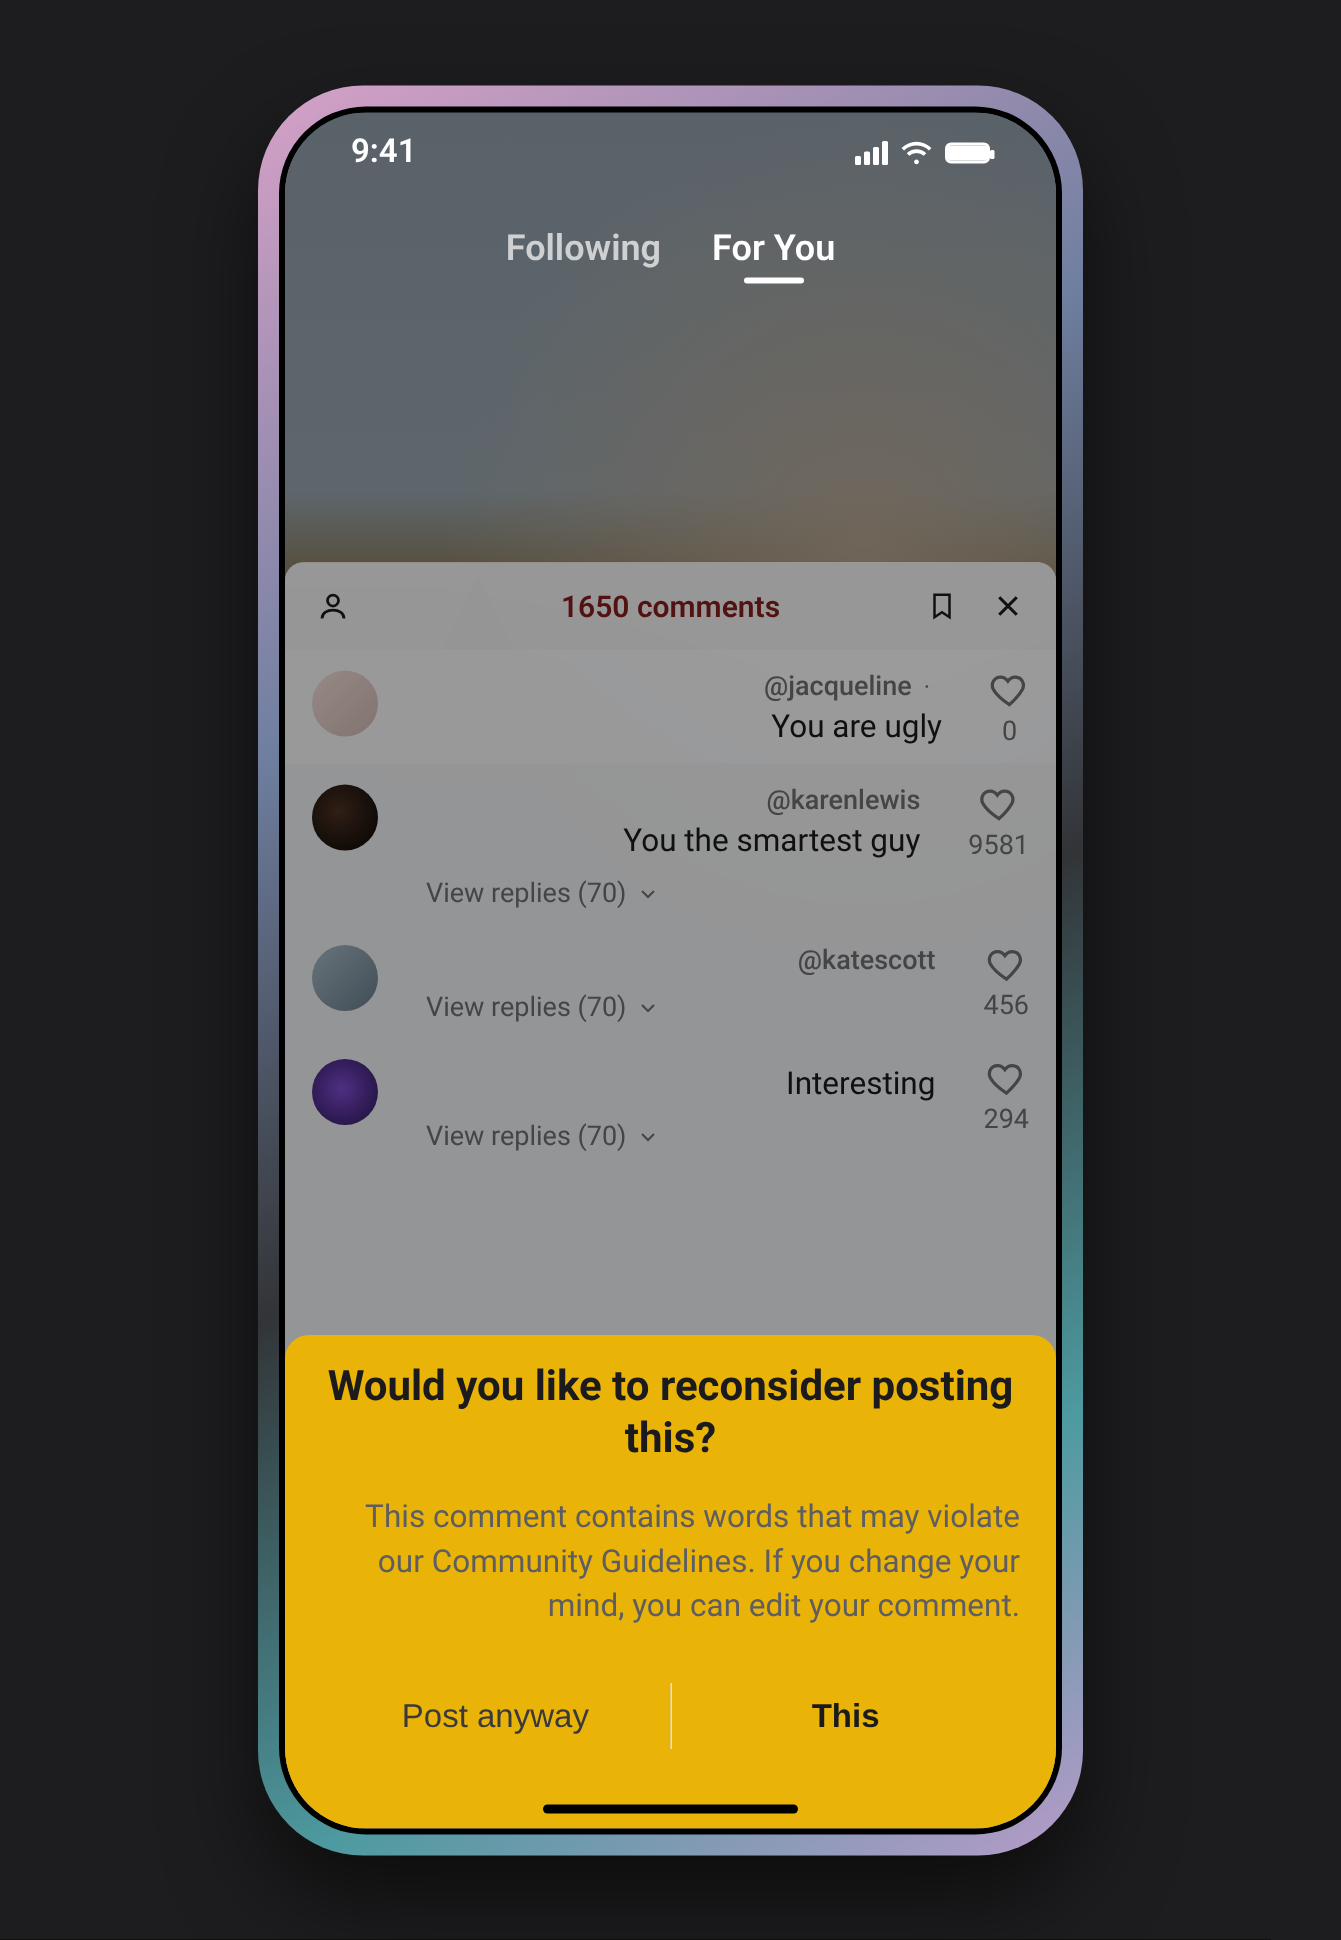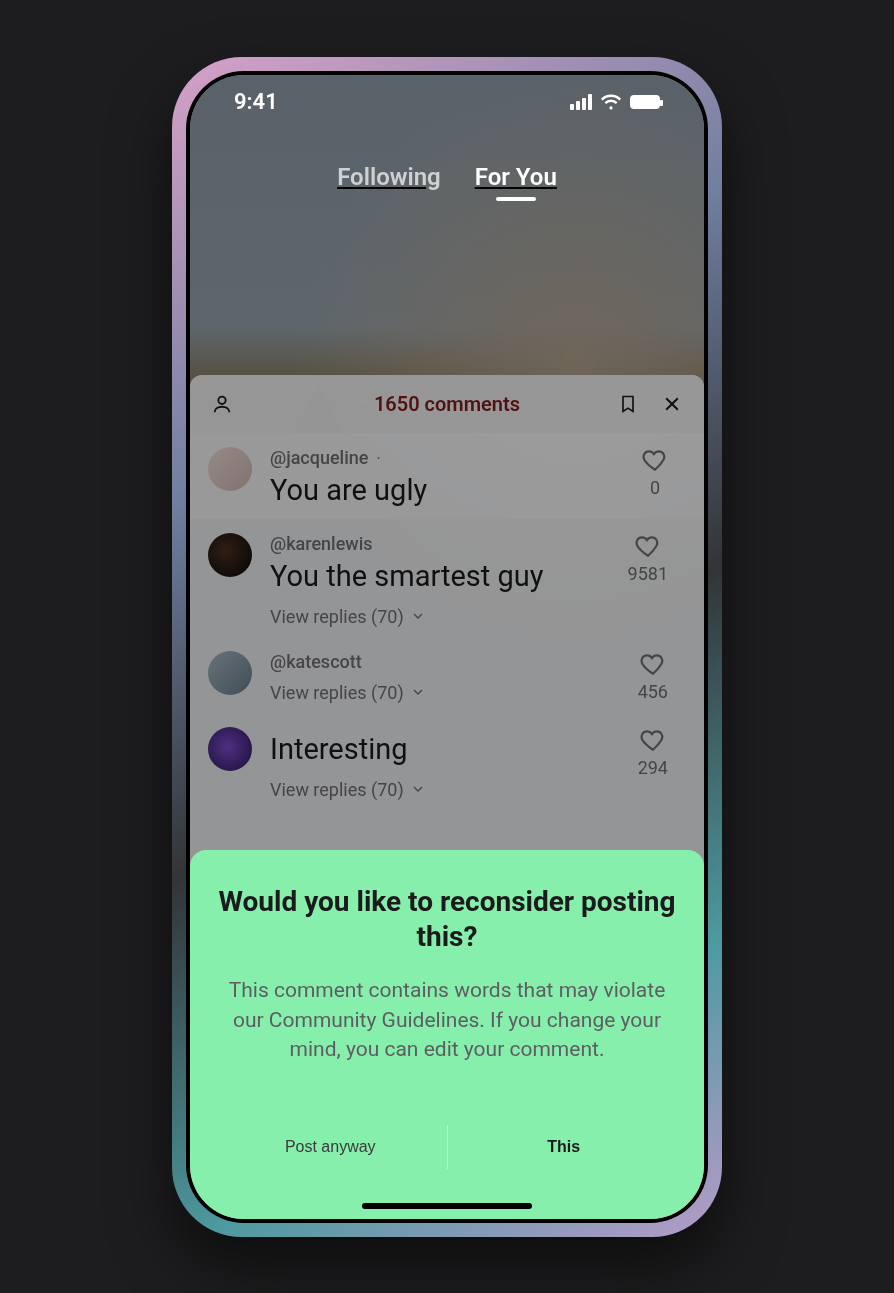--- a/index.html
+++ b/index.html
@@ -90,7 +90,7 @@
   
   .feed-tabs {
     position: absolute;
-    top: 88px;
+    top: 76px;
     left: 0; right: 0;
     display: flex;
     justify-content: center;
@@ -98,7 +98,6 @@
     z-index: 5;
     font-size: 24px;
     font-weight: 600;
-    text-decoration: underline;
   }
   .feed-tab { color: rgba(255,255,255,0.7); position: relative; padding-bottom: 10px; }
   .feed-tab.active { color: #fff; }

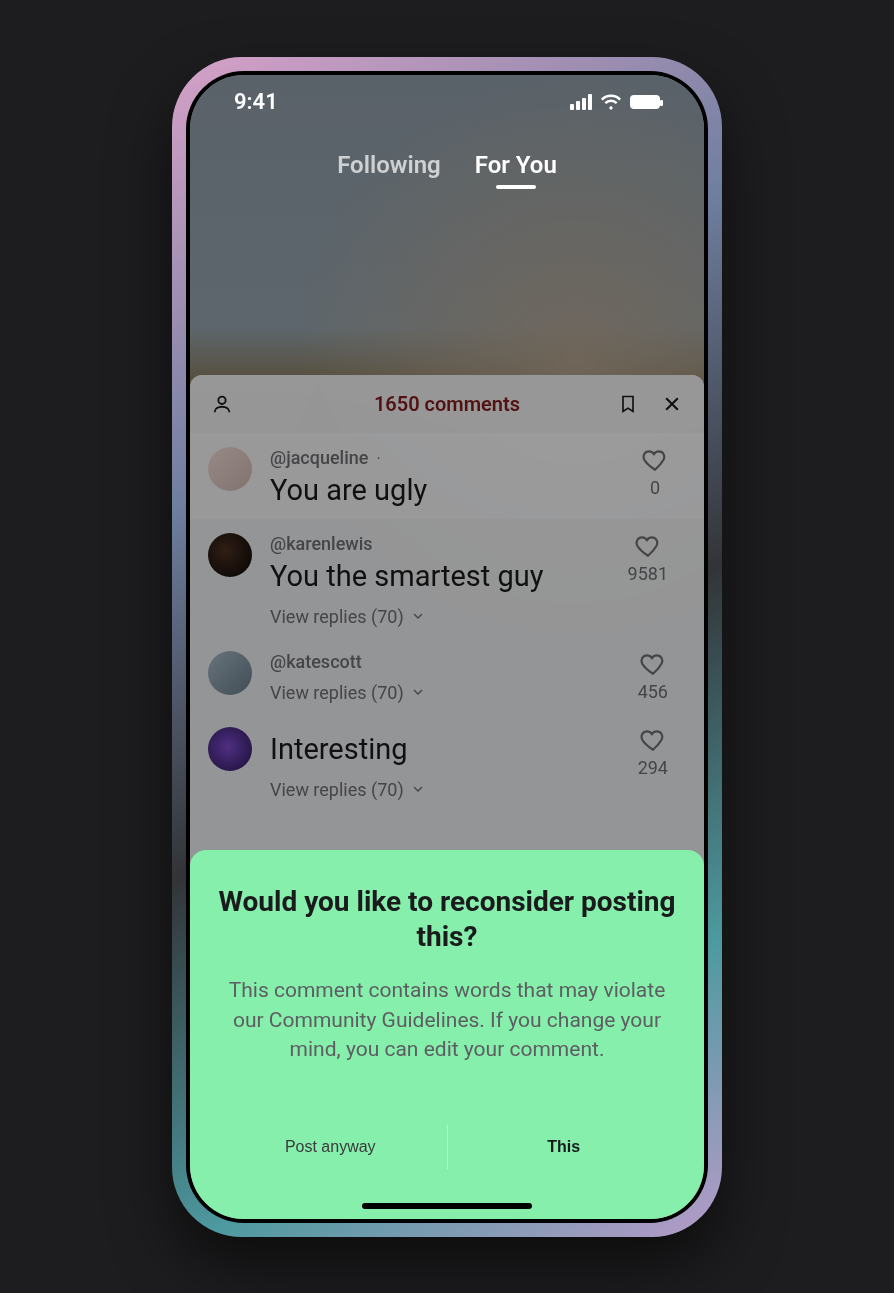--- a/index.html
+++ b/index.html
@@ -150,8 +150,9 @@
   .comment {
     display: flex;
     align-items: flex-start;
-    padding: 14px 36px 10px 18px;
-    gap: 18px;
+    padding: 14px 18px 10px 18px;
+    gap: 32px;
+    text-align: right;
   }
   .comment.first { background: rgba(255,255,255,0.25); }
   .avatar {

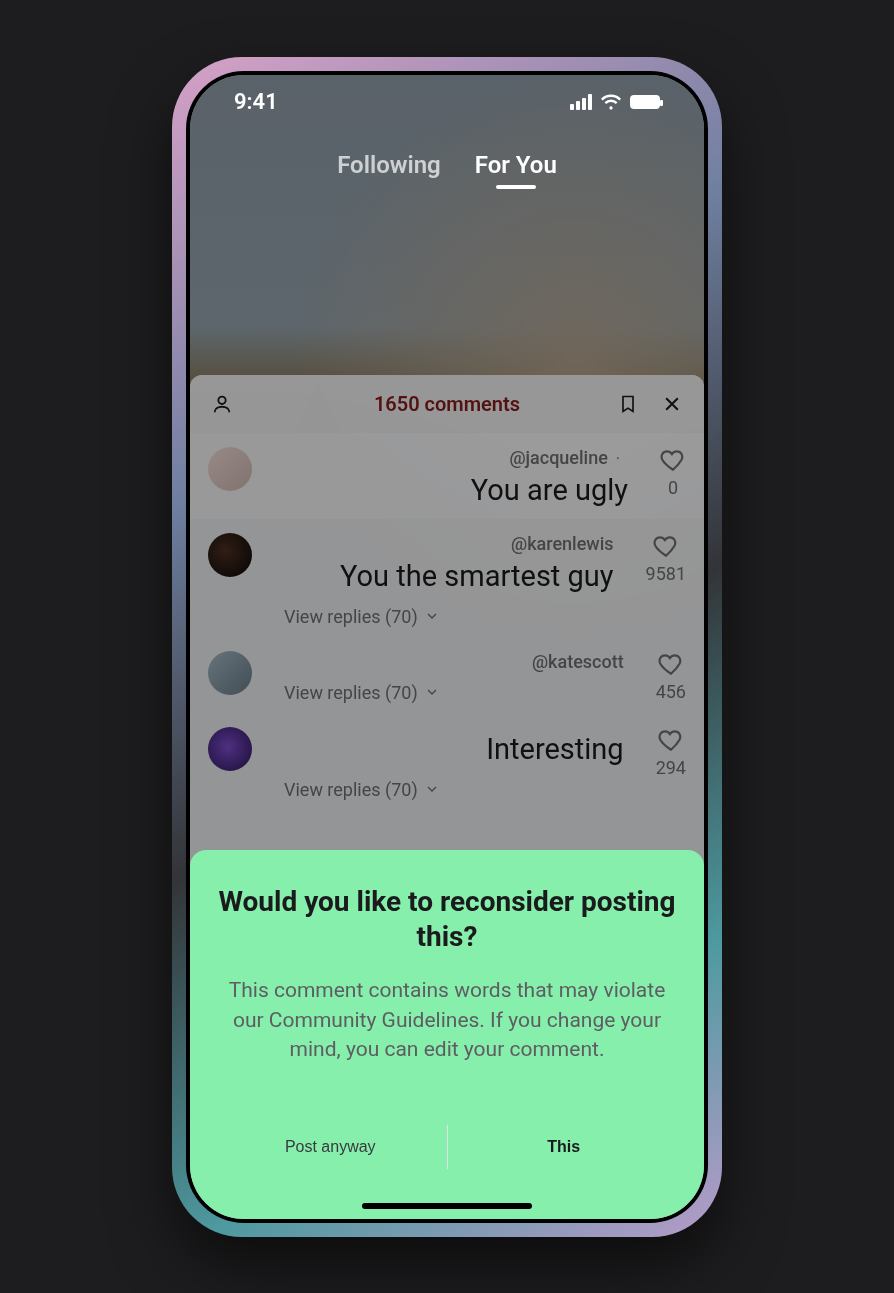--- a/index.html
+++ b/index.html
@@ -162,7 +162,7 @@
   .comment-body { flex: 1; }
   .username { color: #6b6b6f; font-size: 18px; font-weight: 500; }
   .dot { color:#6b6b6f; margin: 0 8px; }
-  .comment-text { font-size: 29px; color: #1a1a1c; margin-top: 4px; line-height:1.3; }
+  .comment-text { font-size: 21px; color: #1a1a1c; margin-top: 4px; line-height:1.3; }
   .view-replies { font-size: 18px; color: #6b6b6f; margin-top: 10px; display:flex; align-items:center; gap:6px; }
   .like-col { display:flex; flex-direction:column; align-items:center; gap:4px; color:#6b6b6f; }
   .like-count { font-size: 18px; }

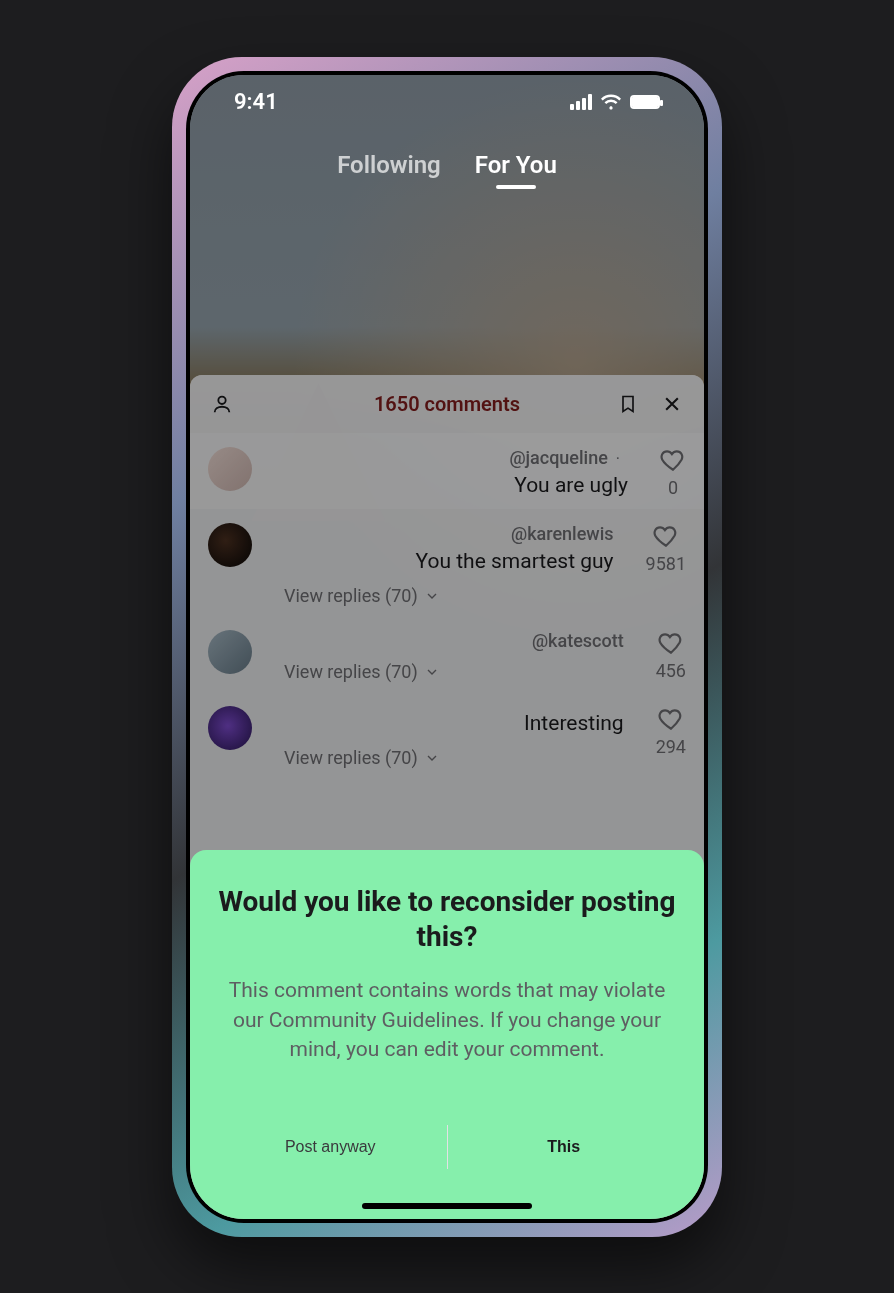--- a/index.html
+++ b/index.html
@@ -171,9 +171,9 @@
   .modal {
     position: absolute;
     left: 0; right: 0; bottom: 0;
-    background: #86efac;
+    background: #eab308;
     z-index: 10;
-    padding: 34px 24px 50px 24px;
+    padding: 16px 24px 50px 24px;
     text-align: center;
     border-top-left-radius: 16px;
     border-top-right-radius: 16px;

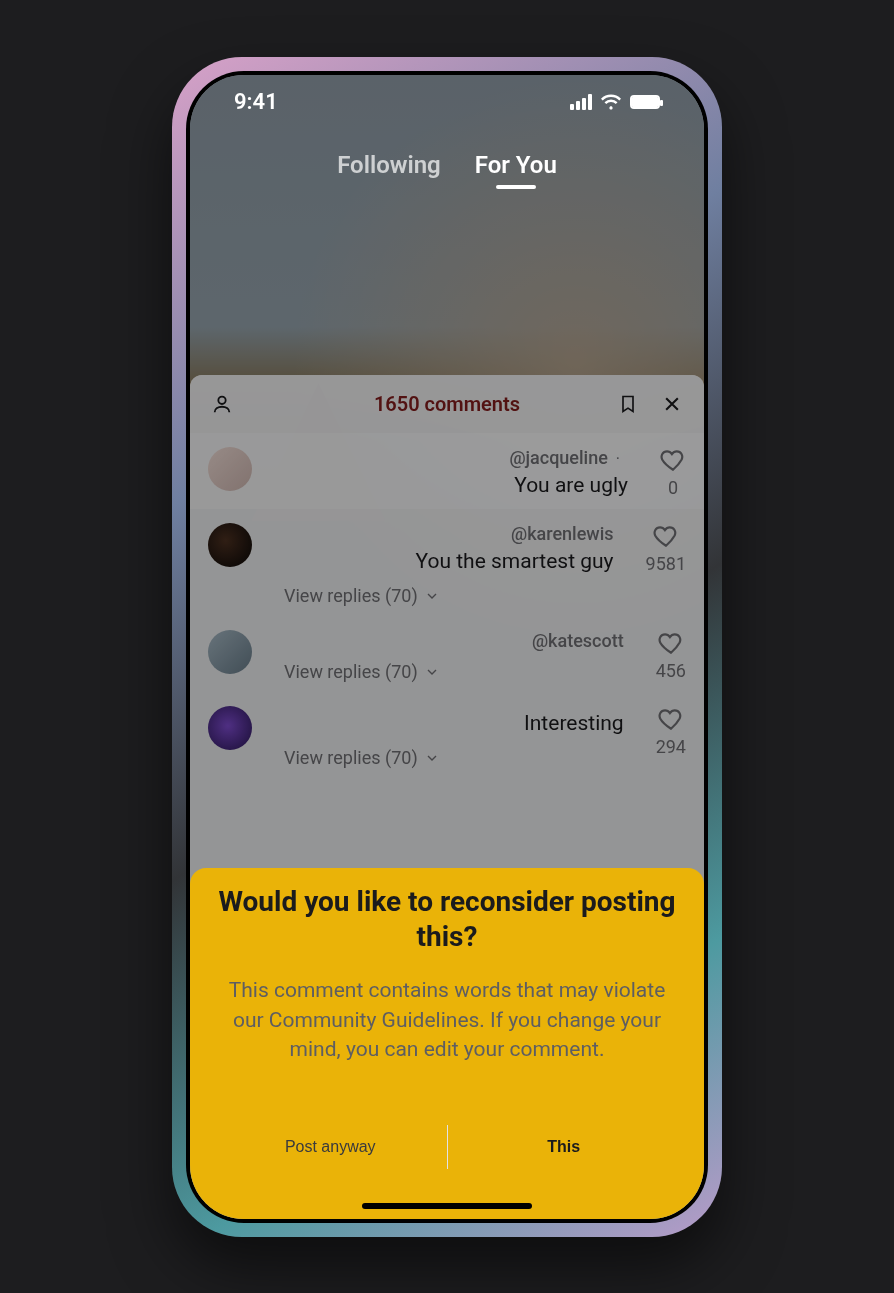--- a/index.html
+++ b/index.html
@@ -189,7 +189,8 @@
     font-size: 21px;
     color: #5e5e62;
     line-height: 1.4;
-    margin-bottom: 60px;
+    margin-bottom: 32px;
+    text-align: right;
   }
   .modal-actions {
     display: flex;

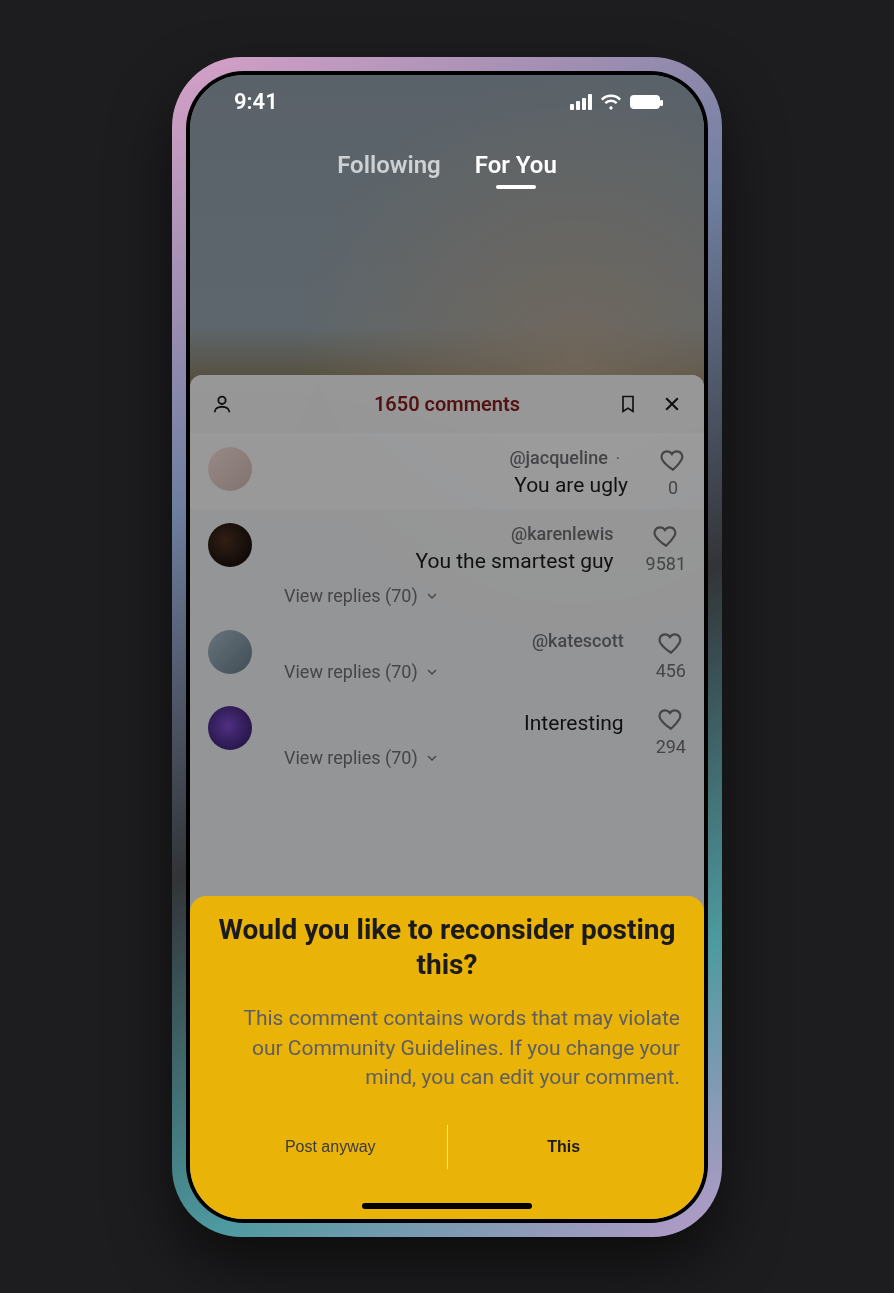--- a/index.html
+++ b/index.html
@@ -200,7 +200,7 @@
   }
   .modal-btn {
     flex: 1;
-    font-size: 16px;
+    font-size: 22px;
     padding: 12px 0;
     background: none;
     border: none;

